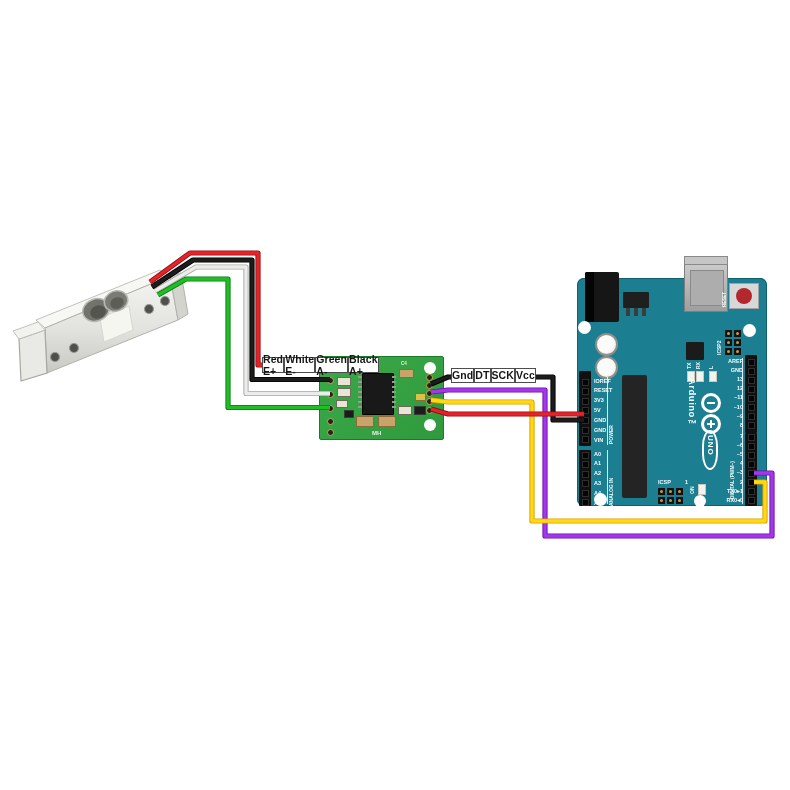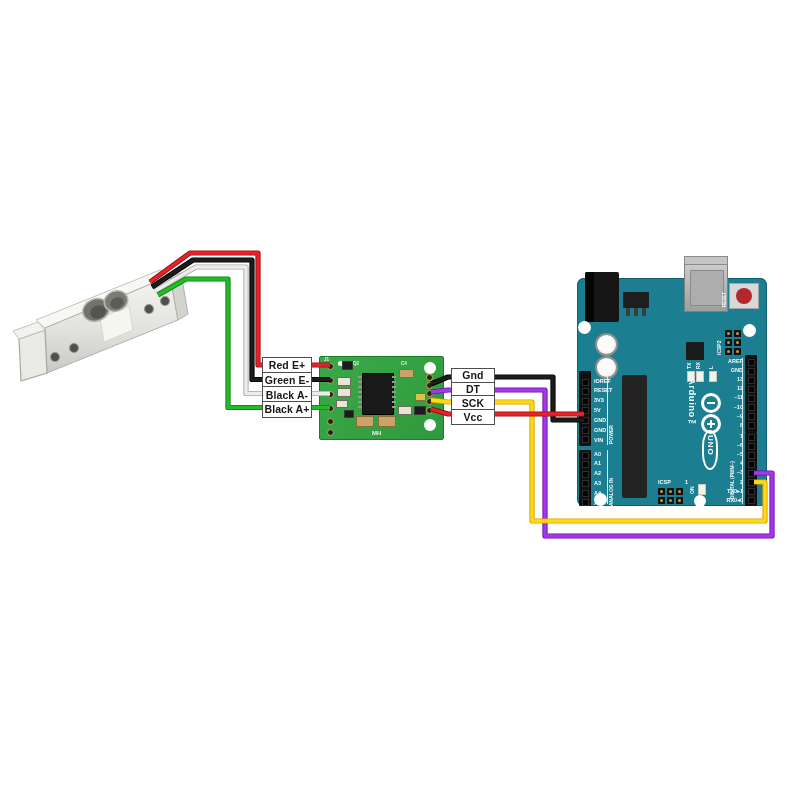--- a/index.html
+++ b/index.html
@@ -16,7 +16,7 @@
   .wl-purple{stroke:var(--wire-purple);}
   .wl-yellow{stroke:var(--wire-yellow);}
   
-  .lbl-stack{position:absolute;z-index:6;display:flex;flex-direction:column;}
+  .lbl-stack{position:absolute;z-index:6;display:flex;flex-direction:row;}
   .lbl-stack span{display:flex;align-items:center;justify-content:center;
      background:#fff;border:1.4px solid #4d4d4d;margin-top:-1.4px;
      font-size:10.5px;font-weight:600;color:#161616;letter-spacing:.1px;}

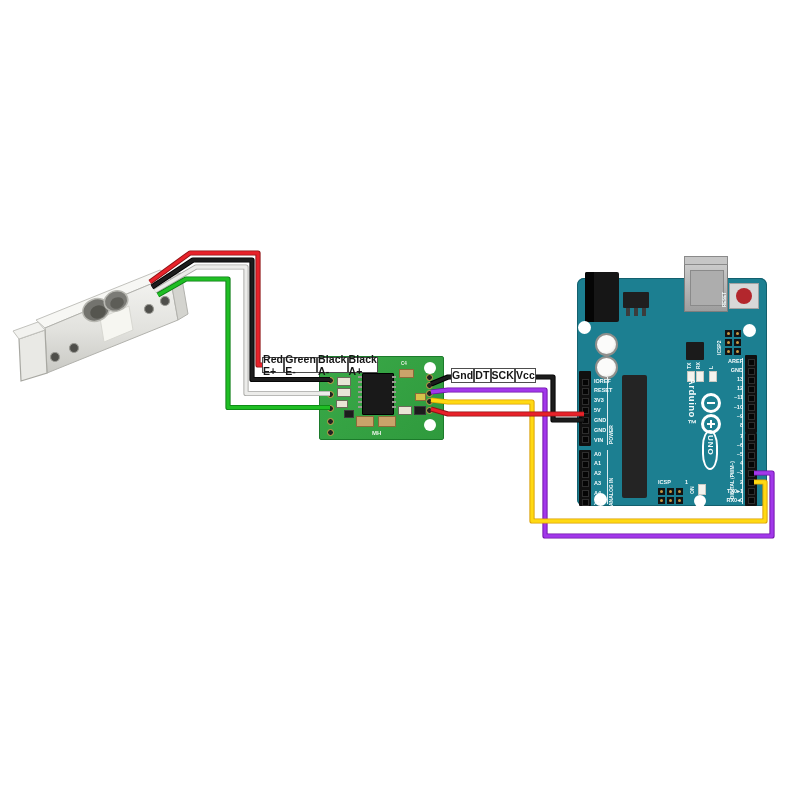--- a/index.html
+++ b/index.html
@@ -359,7 +359,7 @@
 
   <div class="lbl-stack" id="left-labels">
       <span>Red E+</span>
-      <span>Green E-</span>
+      <span>White E-</span>
       <span>Black A-</span>
       <span>Black A+</span>
     </div>

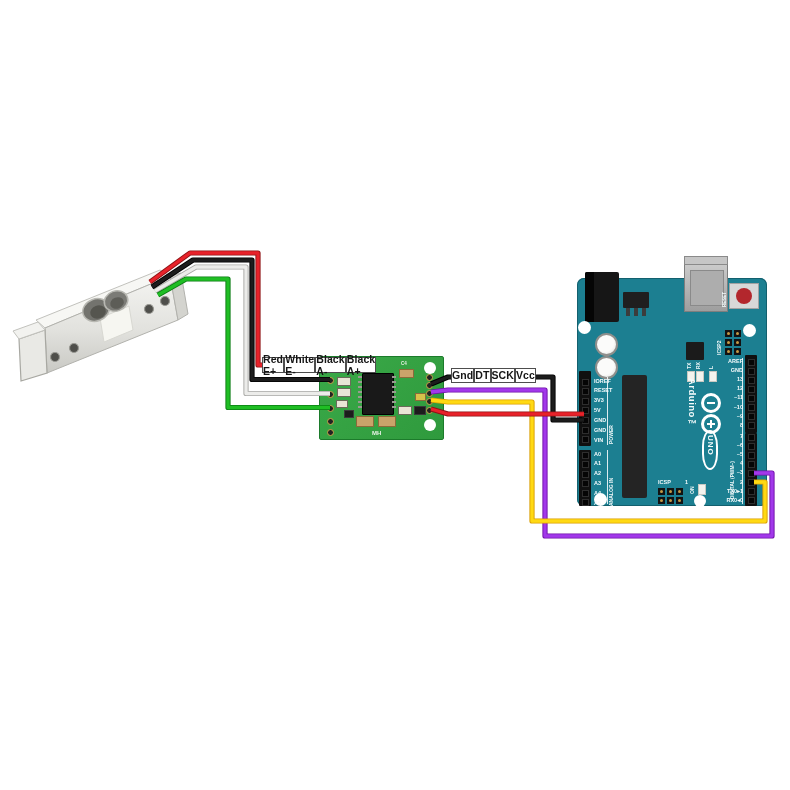--- a/index.html
+++ b/index.html
@@ -360,7 +360,7 @@
   <div class="lbl-stack" id="left-labels">
       <span>Red E+</span>
       <span>White E-</span>
-      <span>Black A-</span>
+      <span>Green A-</span>
       <span>Black A+</span>
     </div>
   <div class="lbl-stack" id="right-labels">

